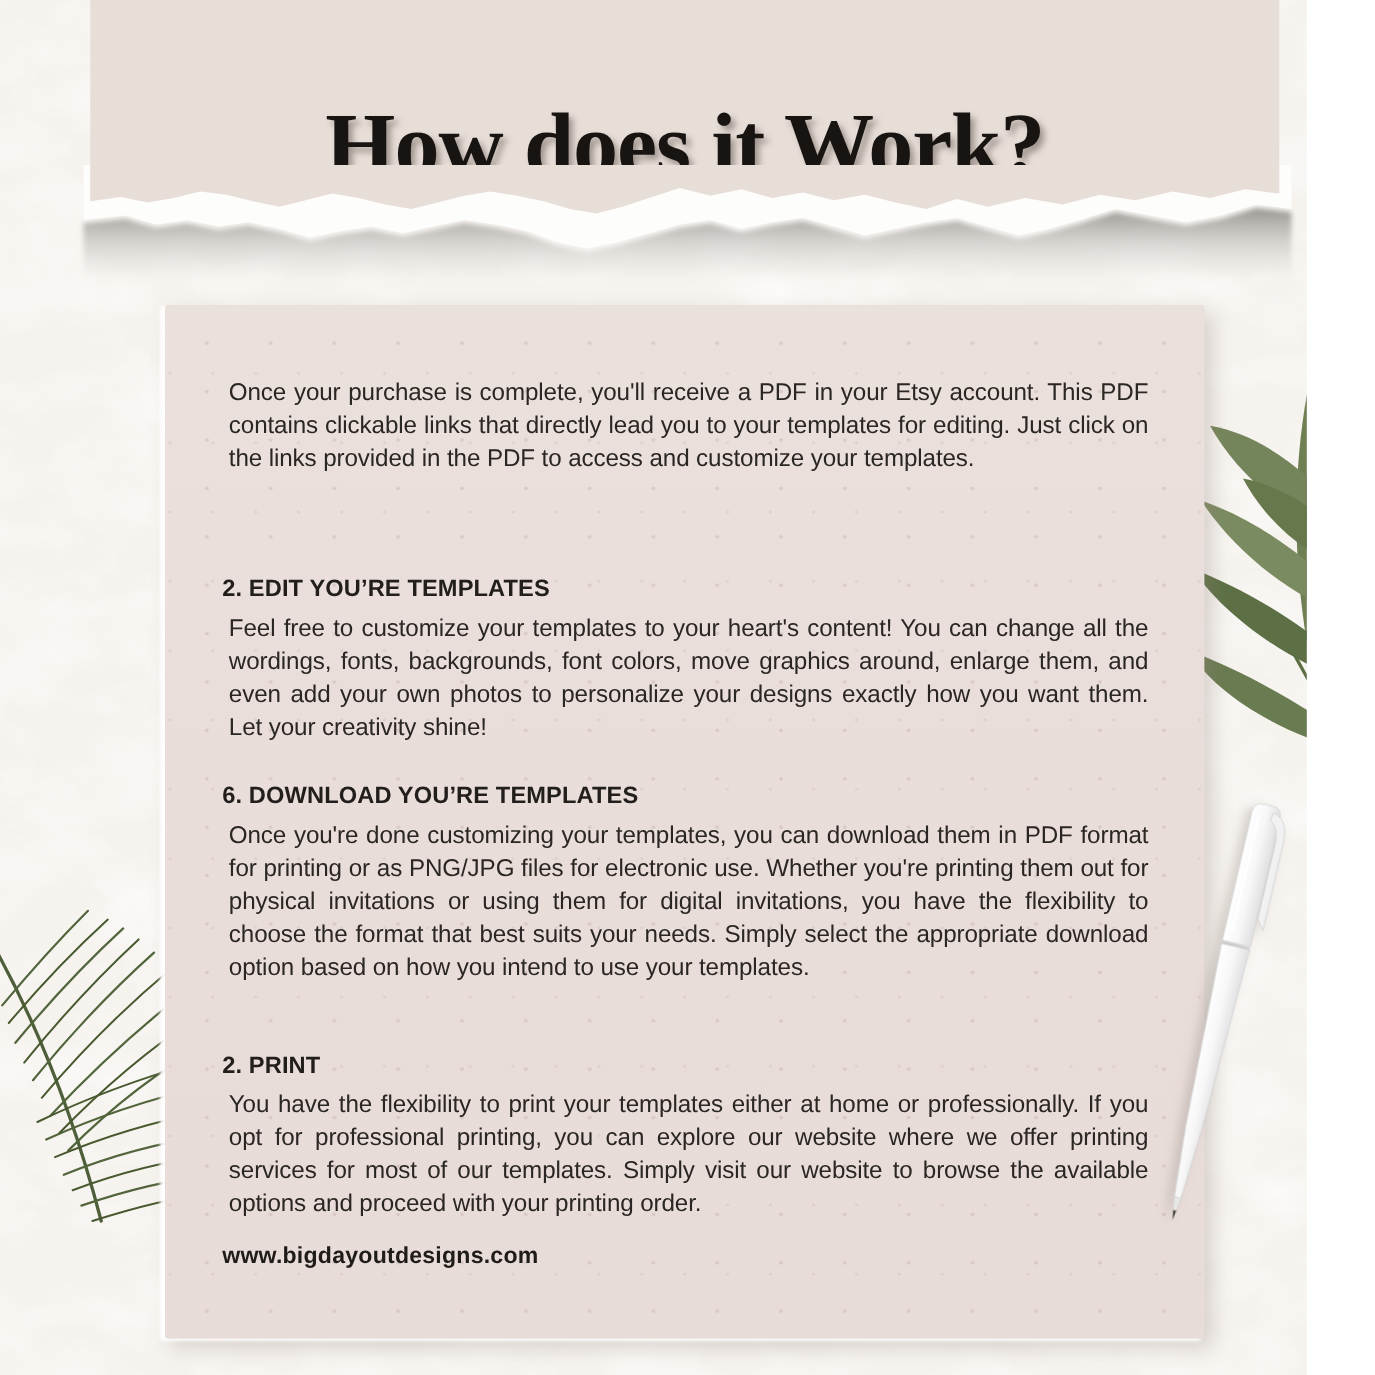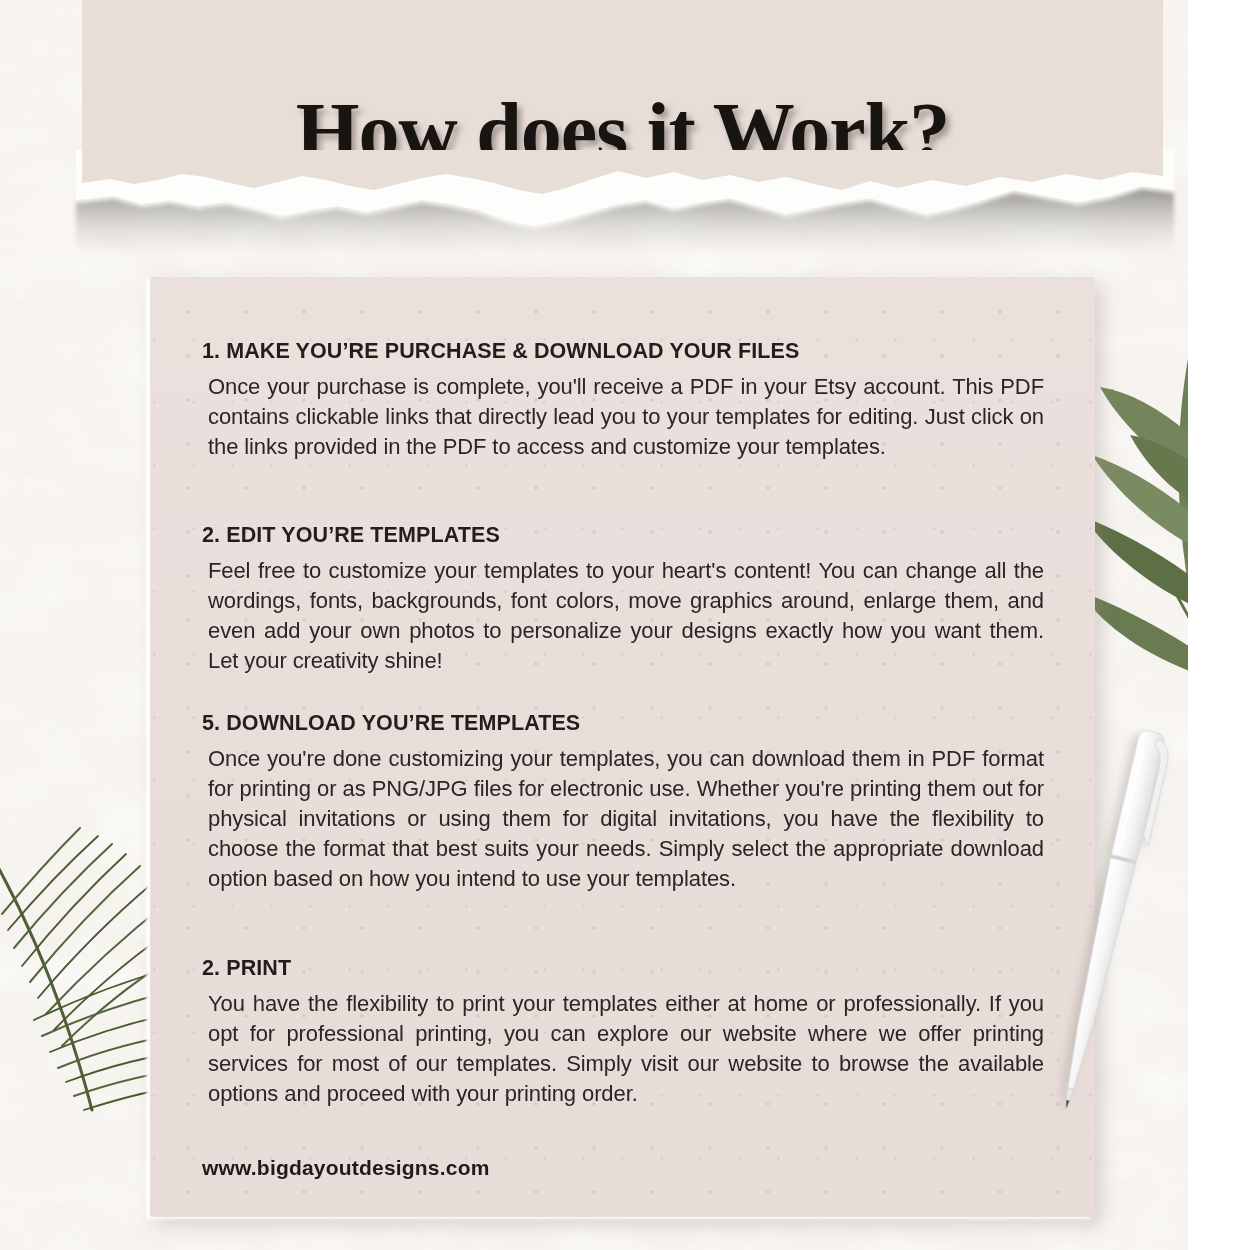--- a/index.html
+++ b/index.html
@@ -149,7 +149,6 @@
     <div class="paper-content">
 
       <section class="step step-1">
-        <h2>1. MAKE YOU’RE PURCHASE &amp; DOWNLOAD YOUR FILES</h2>
         <p>Once your purchase is complete, you'll receive a PDF in your Etsy account. This PDF contains clickable links that directly lead you to your templates for editing. Just click on the links provided in the PDF to access and customize your templates.</p>
       </section>
 

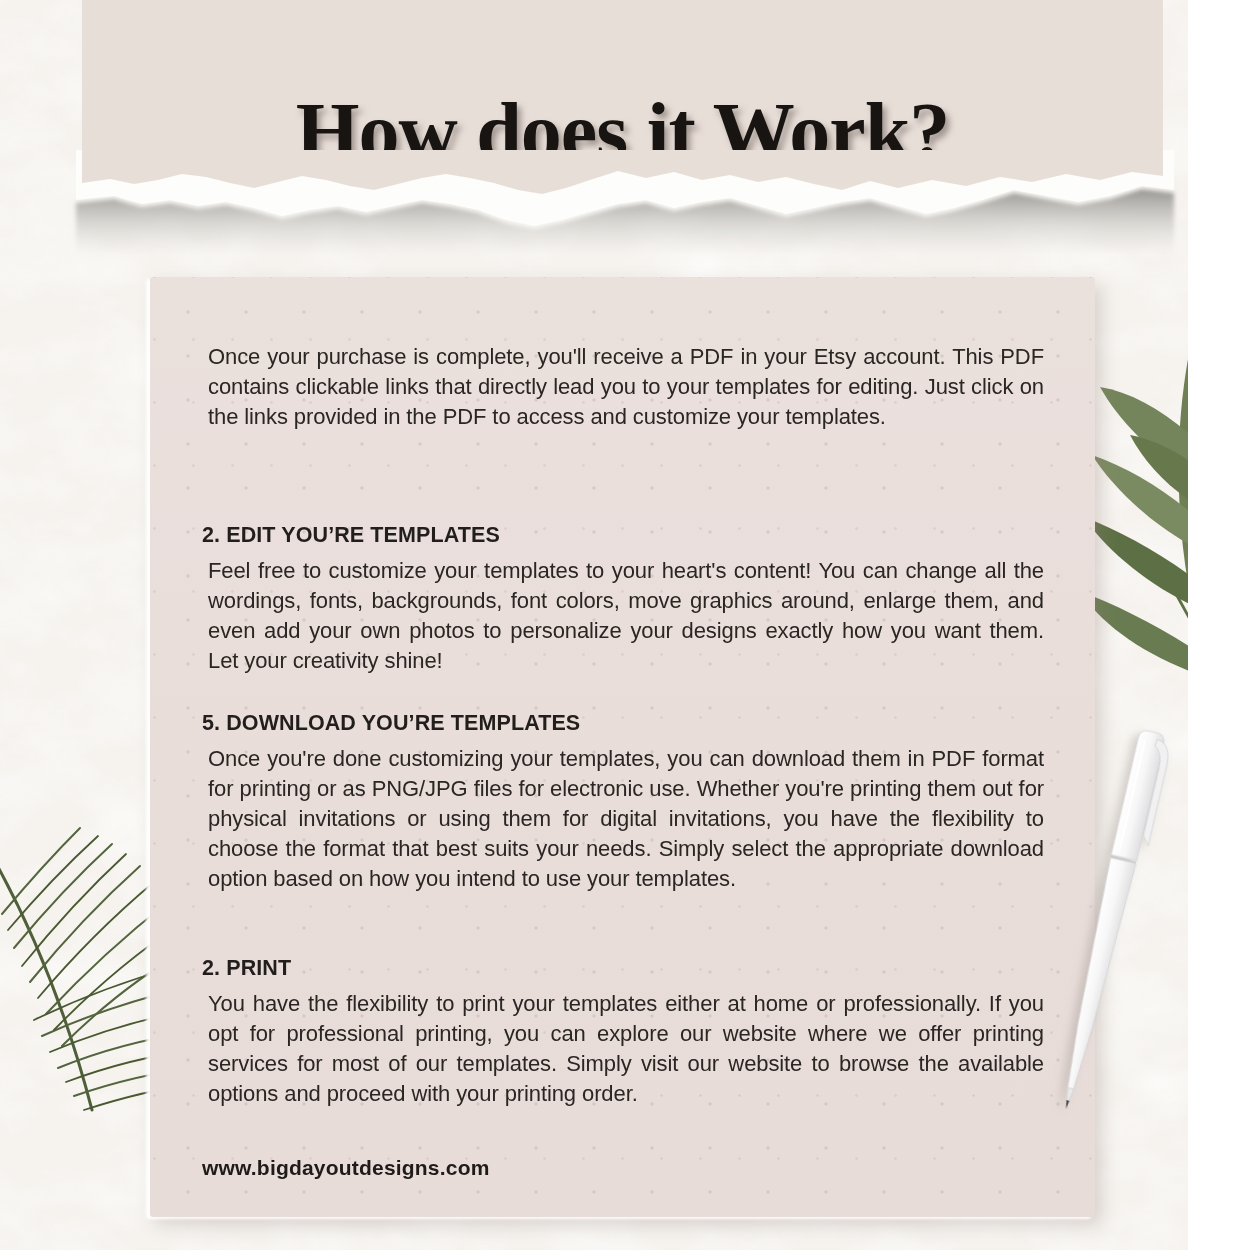--- a/index.html
+++ b/index.html
@@ -158,7 +158,7 @@
       </section>
 
       <section class="step step-3">
-        <h2>5. DOWNLOAD YOU’RE TEMPLATES</h2>
+        <h2>6. DOWNLOAD YOU’RE TEMPLATES</h2>
         <p>Once you're done customizing your templates, you can download them in PDF format for printing or as PNG/JPG files for electronic use. Whether you're printing them out for physical invitations or using them for digital invitations, you have the flexibility to choose the format that best suits your needs. Simply select the appropriate download option based on how you intend to use your templates.</p>
       </section>
 

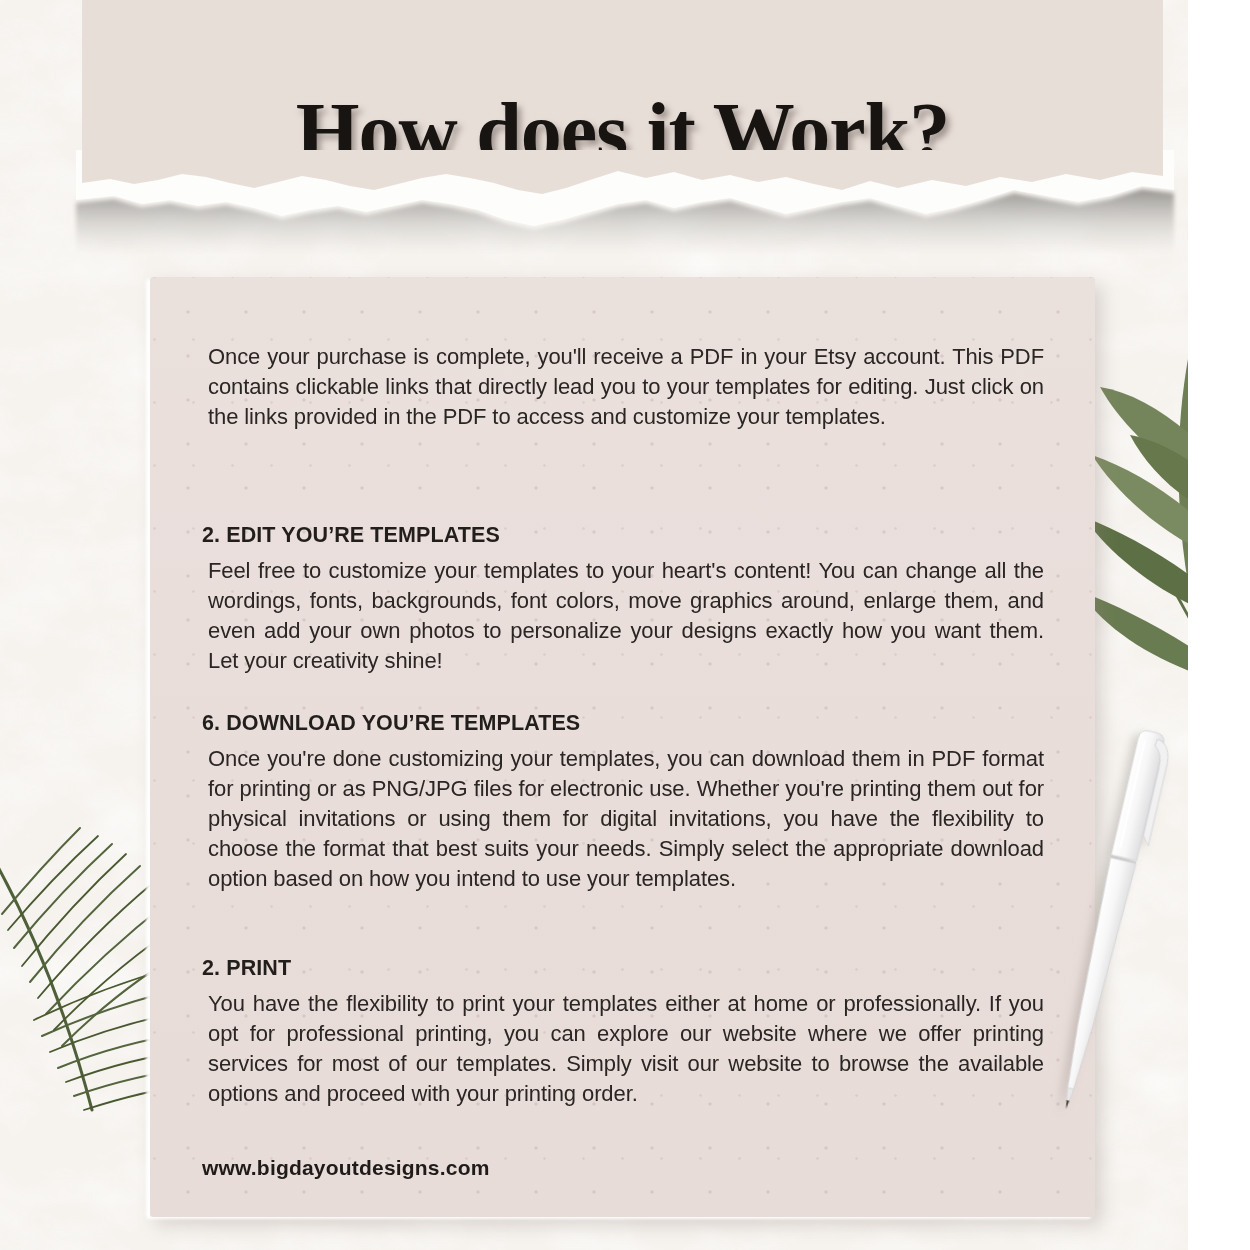--- a/index.html
+++ b/index.html
@@ -57,7 +57,7 @@
     text-align:justify;letter-spacing:-0.1px;color:#2a2623;
   }
   .footer-url{
-    position:absolute;left:0;top:879px;
+    position:absolute;left:0;top:853px;
     font-size:21px;font-weight:700;color:#1e1b19;letter-spacing:0.2px;
   }
 

